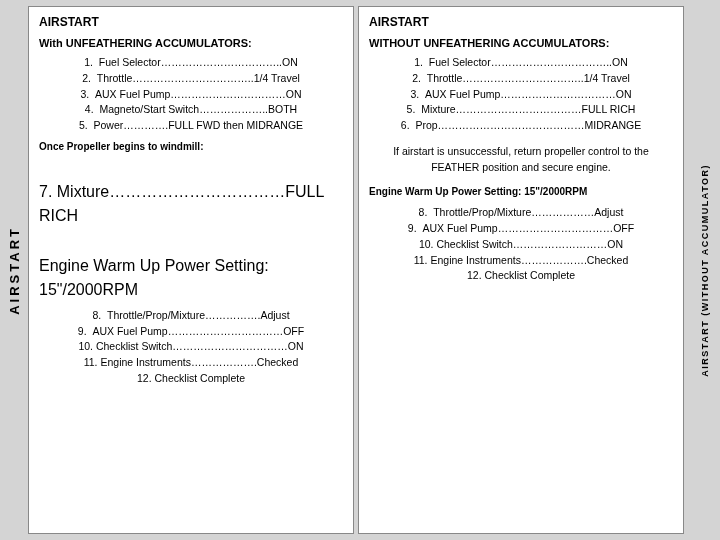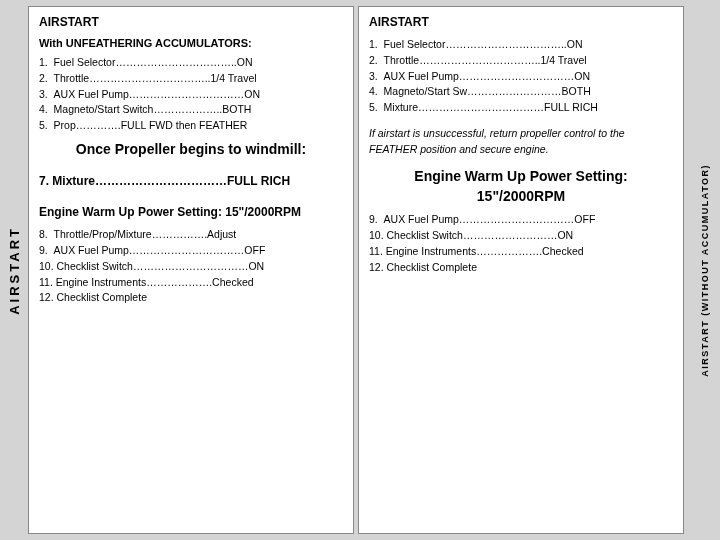--- a/index.html
+++ b/index.html
@@ -172,6 +172,7 @@
 
     <div class="panel">
       <div class="panel-title">AIRSTART</div>
+      <div class="panel-subtitle">WITHOUT UNFEATHERING ACCUMULATORS:</div>
 
       <ul class="item-list">
         <li><span>1.&nbsp;&nbsp;</span><span>Fuel Selector……………………………..ON</span></li>

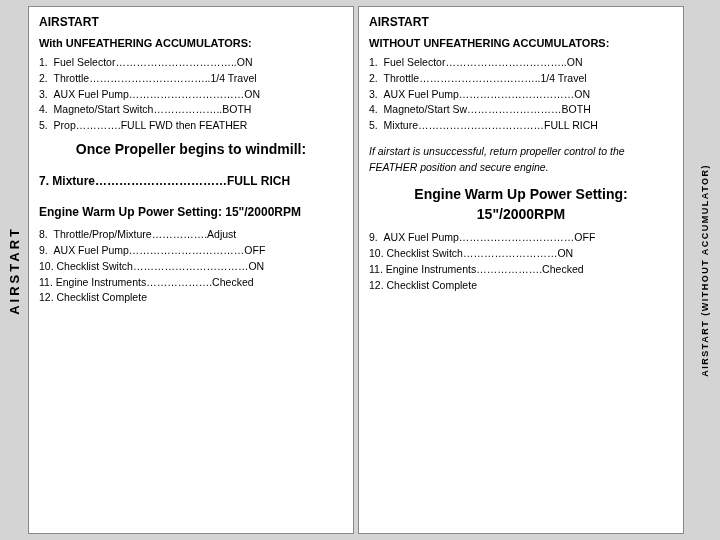--- a/index.html
+++ b/index.html
@@ -84,6 +84,7 @@
       font-size: 10.5px;
       color: #000;
       line-height: 1.5;
+      text-align: center;
     }
 
     .section-note {

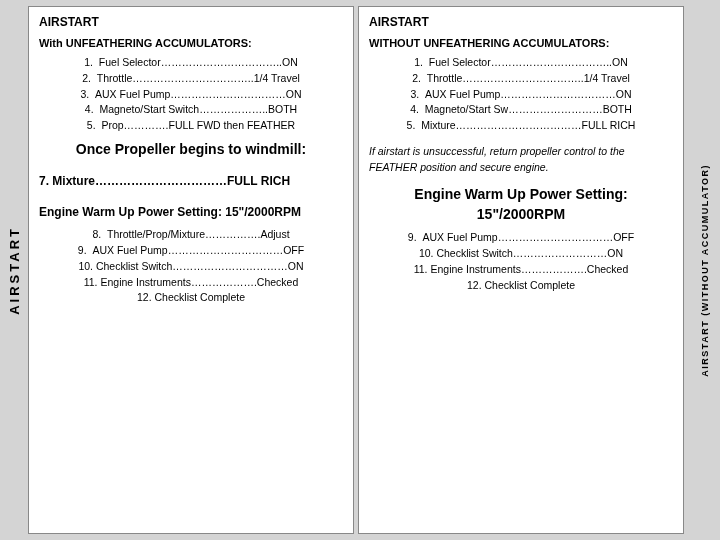--- a/index.html
+++ b/index.html
@@ -179,7 +179,6 @@
         <li><span>1.&nbsp;&nbsp;</span><span>Fuel Selector……………………………..ON</span></li>
         <li><span>2.&nbsp;&nbsp;</span><span>Throttle……………………………..1/4 Travel</span></li>
         <li><span>3.&nbsp;&nbsp;</span><span>AUX Fuel Pump……………………………ON</span></li>
-        <li><span>4.&nbsp;&nbsp;</span><span>Magneto/Start Sw………………………BOTH</span></li>
         <li><span>5.&nbsp;&nbsp;</span><span>Mixture………………………………FULL RICH</span></li>
       </ul>
 

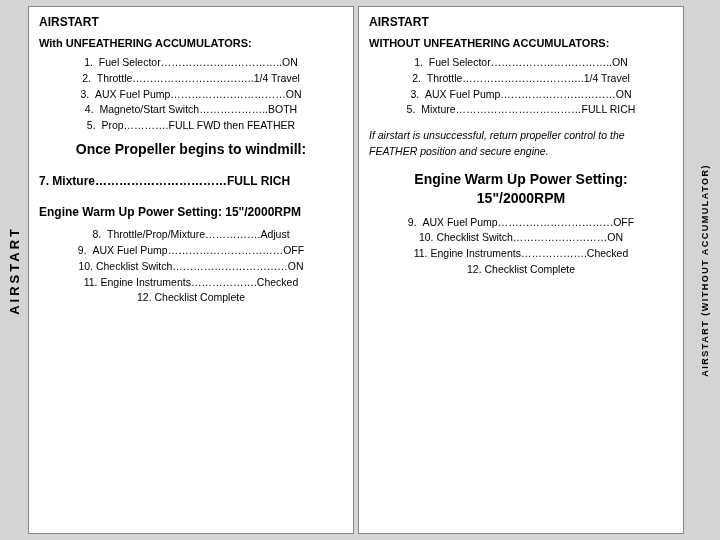--- a/index.html
+++ b/index.html
@@ -153,7 +153,7 @@
         <li><span>2.&nbsp;&nbsp;</span><span>Throttle……………………………..1/4 Travel</span></li>
         <li><span>3.&nbsp;&nbsp;</span><span>AUX Fuel Pump……………………………ON</span></li>
         <li><span>4.&nbsp;&nbsp;</span><span>Magneto/Start Switch………………..BOTH</span></li>
-        <li><span>5.&nbsp;&nbsp;</span><span>Prop………….FULL FWD then FEATHER</span></li>
+        <li><span>5.&nbsp;&nbsp;</span><span>Power………….FULL FWD then MIDRANGE</span></li>
       </ul>
 
       <div class="section-note">Once Propeller begins to windmill:</div>

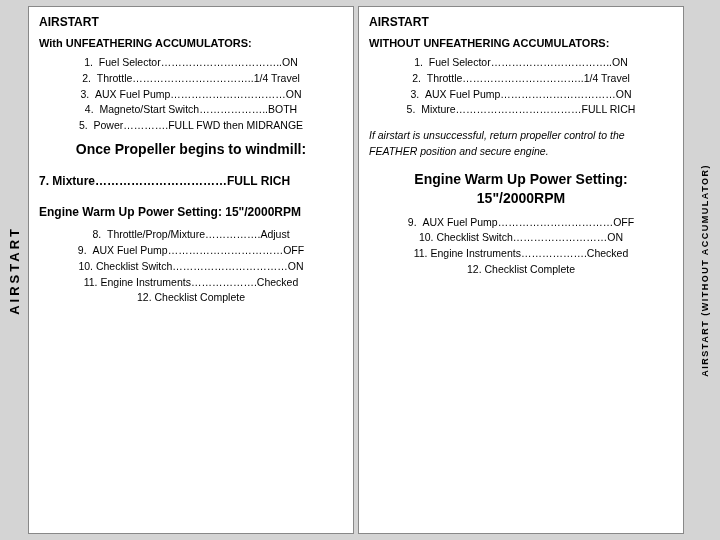--- a/index.html
+++ b/index.html
@@ -180,6 +180,7 @@
         <li><span>2.&nbsp;&nbsp;</span><span>Throttle……………………………..1/4 Travel</span></li>
         <li><span>3.&nbsp;&nbsp;</span><span>AUX Fuel Pump……………………………ON</span></li>
         <li><span>5.&nbsp;&nbsp;</span><span>Mixture………………………………FULL RICH</span></li>
+        <li><span>6.&nbsp;&nbsp;</span><span>Prop……………………………………MIDRANGE</span></li>
       </ul>
 
       <div class="warn-box">If airstart is unsuccessful, return propeller control to the FEATHER position and secure engine.</div>

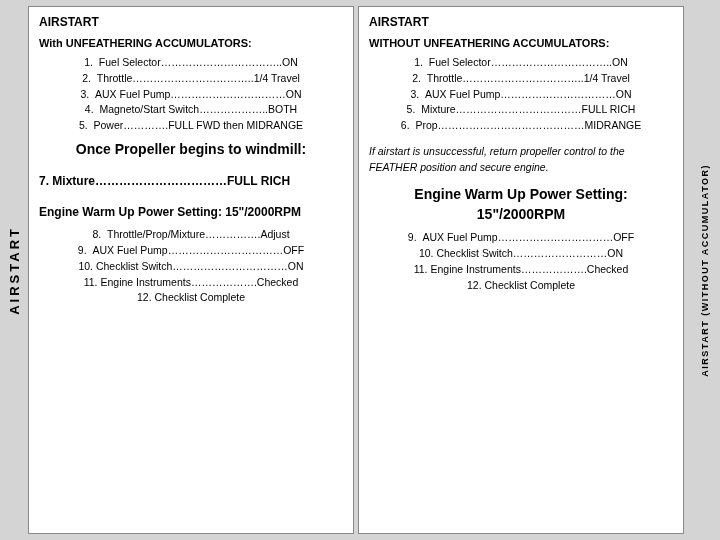--- a/index.html
+++ b/index.html
@@ -88,9 +88,9 @@
     }
 
     .section-note {
-      font-size: 14px;
-      font-weight: bold;
-      text-align: center;
+      font-size: 10px;
+      font-weight: bold;
+      text-align: left;
       color: #000;
       line-height: 1.4;
     }

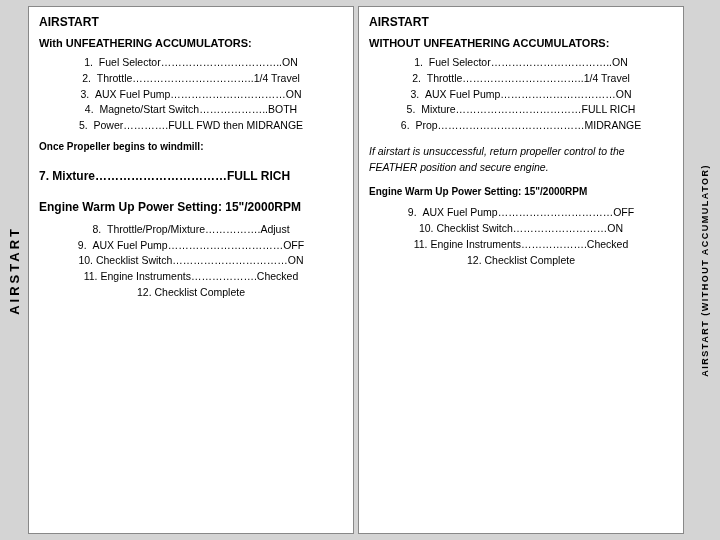--- a/index.html
+++ b/index.html
@@ -106,9 +106,8 @@
     .warn-box {
       font-size: 10.5px;
       color: #000;
-      text-align: left;
+      text-align: center;
       line-height: 1.5;
-      font-style: italic;
       margin: 4px 0;
       border: none;
     }

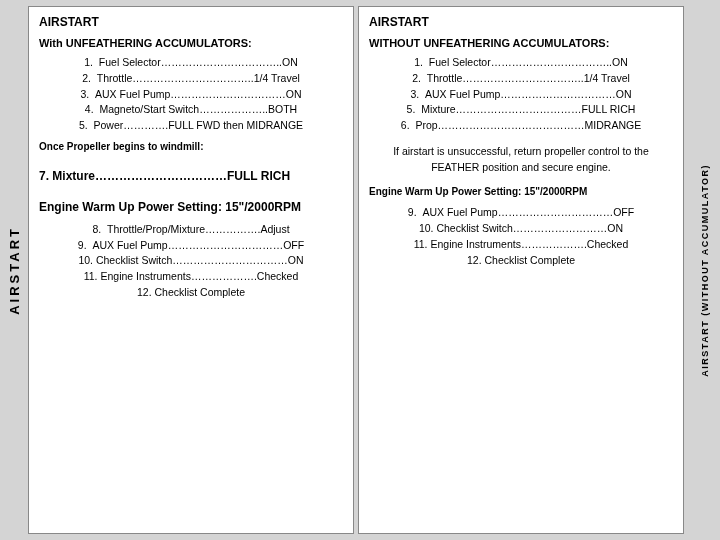--- a/index.html
+++ b/index.html
@@ -96,11 +96,10 @@
     }
 
     .item-7 {
-      font-size: 12px;
+      font-size: 16px;
       color: #000;
       line-height: 1.5;
-      margin-top: 7px;
-      font-weight: bold;
+      margin-top: 20px;
     }
 
     .warn-box {

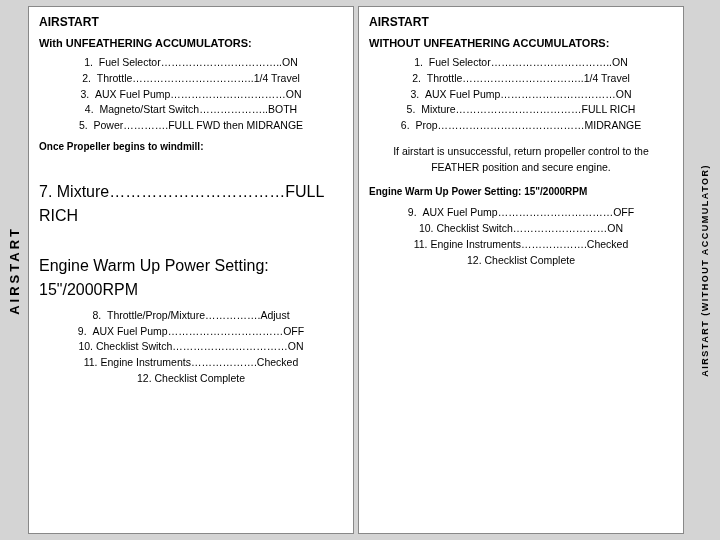--- a/index.html
+++ b/index.html
@@ -185,6 +185,7 @@
       <div class="section-note">Engine Warm Up Power Setting: 15"/2000RPM</div>
 
       <ul class="item-list">
+        <li><span>8.&nbsp;&nbsp;</span><span>Throttle/Prop/Mixture………………Adjust</span></li>
         <li><span>9.&nbsp;&nbsp;</span><span>AUX Fuel Pump……………………………OFF</span></li>
         <li><span>10.&nbsp;</span><span>Checklist Switch………………………ON</span></li>
         <li><span>11.&nbsp;</span><span>Engine Instruments……………….Checked</span></li>

